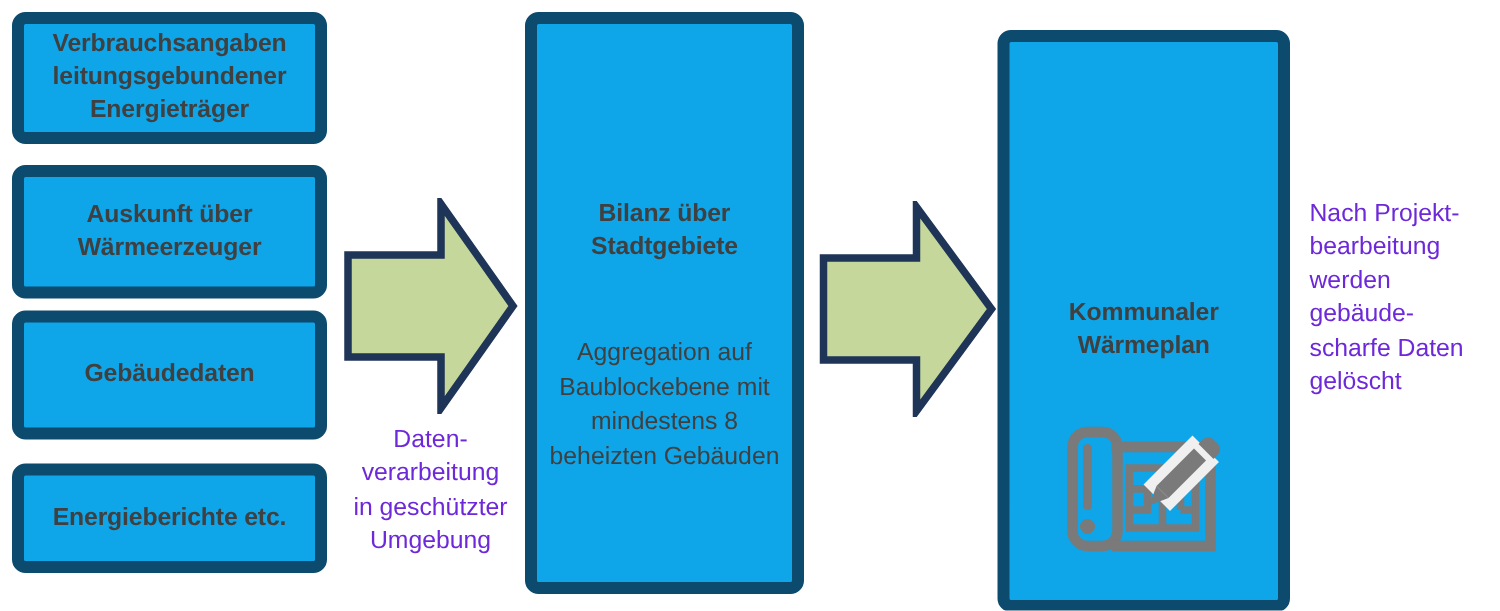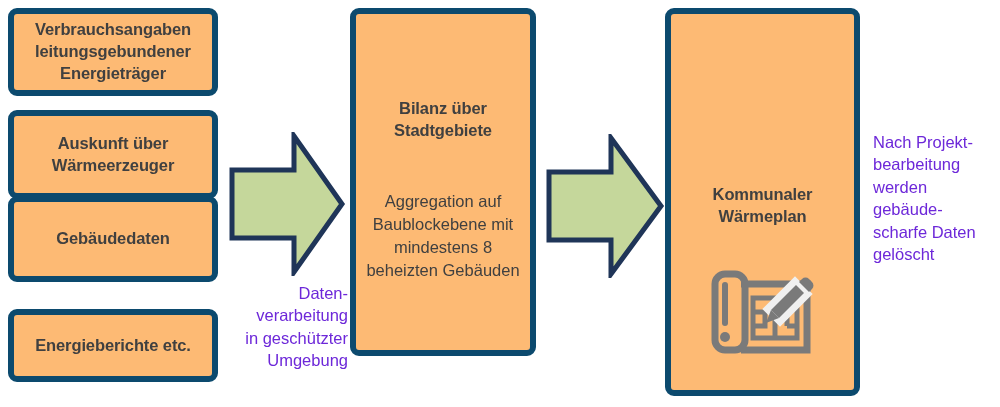--- a/index.html
+++ b/index.html
@@ -23,8 +23,8 @@
   .node {
     position: absolute;
     box-sizing: border-box;
-    background: #fdba74;
-    border: 6px solid #0c4a6e;
+    background: #0ea5e9;
+    border: 8px solid #0c4a6e;
     border-radius: 9px;
     display: flex;
     flex-direction: column;

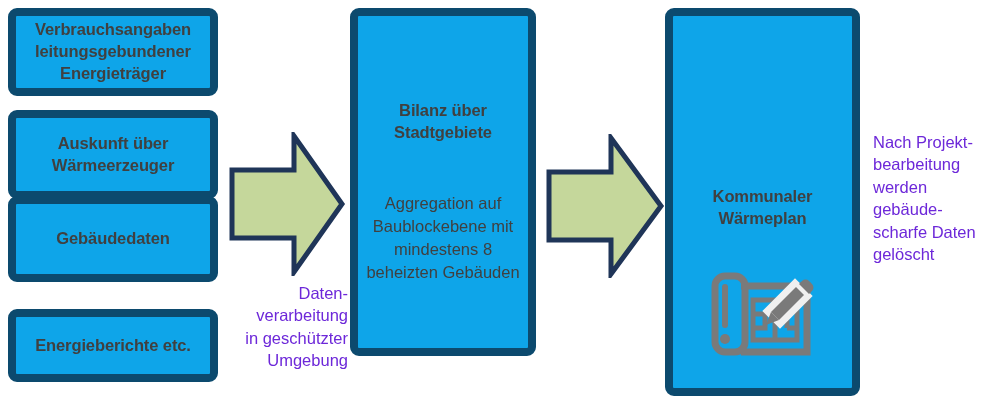--- a/index.html
+++ b/index.html
@@ -49,9 +49,9 @@
 
   
   #proc {
-    left: 350px; top: 8px; width: 186px; height: 348px;
+    left: 350px; top: 8px; width: 186px; height: 388px;
     justify-content: flex-start;
-    padding-top: 84px;
+    padding-top: 116px;
   }
   #proc .node-label { font-size: 16.5px; }
   .proc-sub {

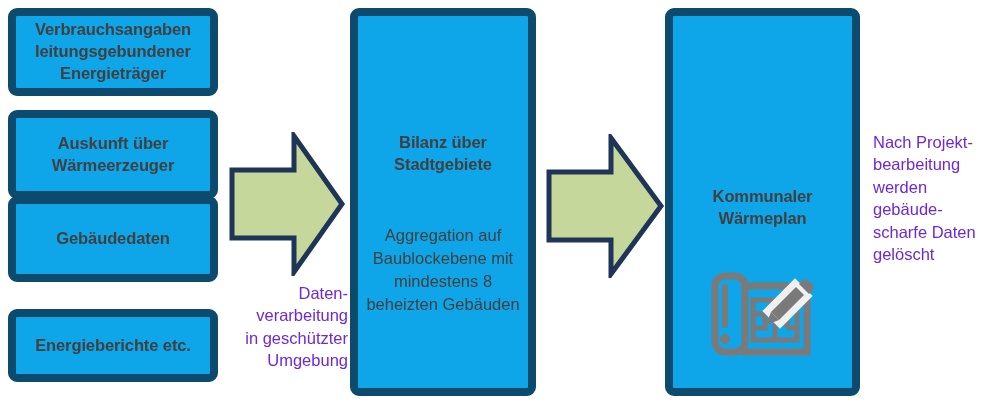--- a/index.html
+++ b/index.html
@@ -66,7 +66,7 @@
 
   
   #result {
-    left: 665px; top: 8px; width: 195px; height: 388px;
+    left: 665px; top: 20px; width: 195px; height: 388px;
     justify-content: flex-start;
     padding-top: 170px;
   }

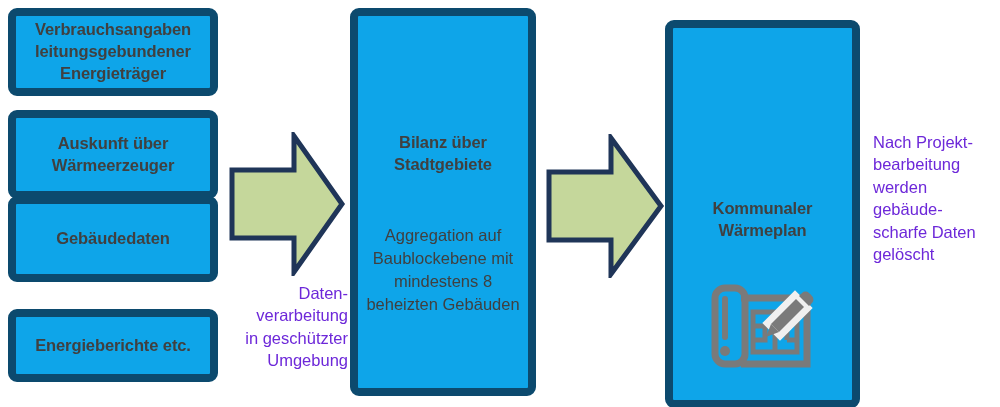--- a/index.html
+++ b/index.html
@@ -44,7 +44,7 @@
   
   #src-0 { left: 8px;  top: 8px;   width: 210px; height: 88px; }
   #src-1 { left: 8px;  top: 110px; width: 210px; height: 89px; }
-  #src-2 { left: 8px;  top: 196px; width: 210px; height: 86px; }
+  #src-2 { left: 8px;  top: 207px; width: 210px; height: 86px; }
   #src-3 { left: 8px;  top: 309px; width: 210px; height: 73px; }
 
   

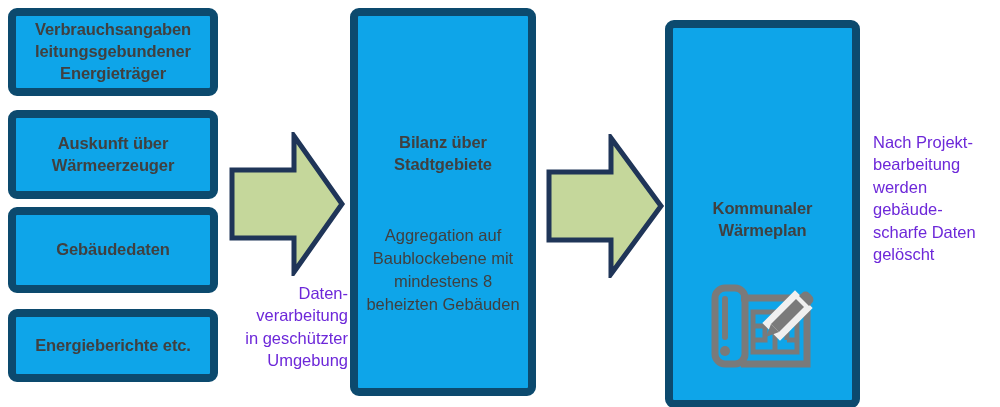--- a/index.html
+++ b/index.html
@@ -93,7 +93,7 @@
     white-space: pre-line;
     font-family: "Liberation Sans", sans-serif;
   }
-  #note-left  { left: 226px; top: 282px; width: 122px; text-align: right; }
+  #note-left  { left: 226px; top: 282px; width: 122px; text-align: center; }
   #note-right { left: 873px; top: 131px; width: 124px; text-align: left; }
 </style>
 </head>

